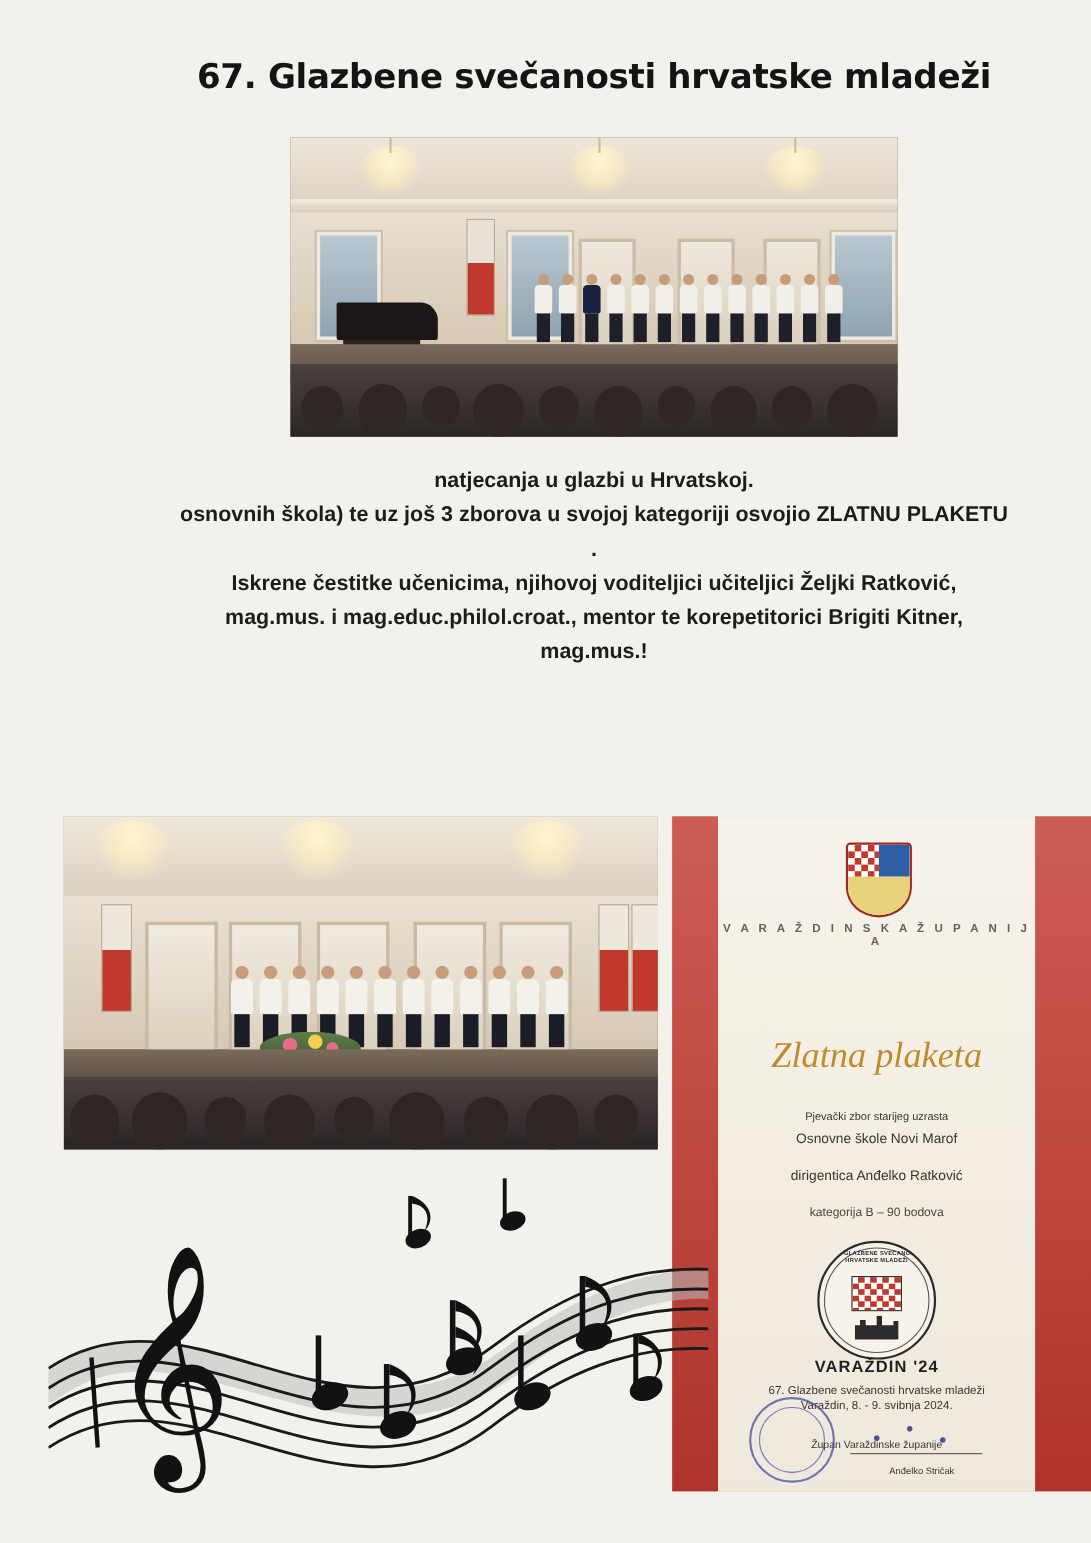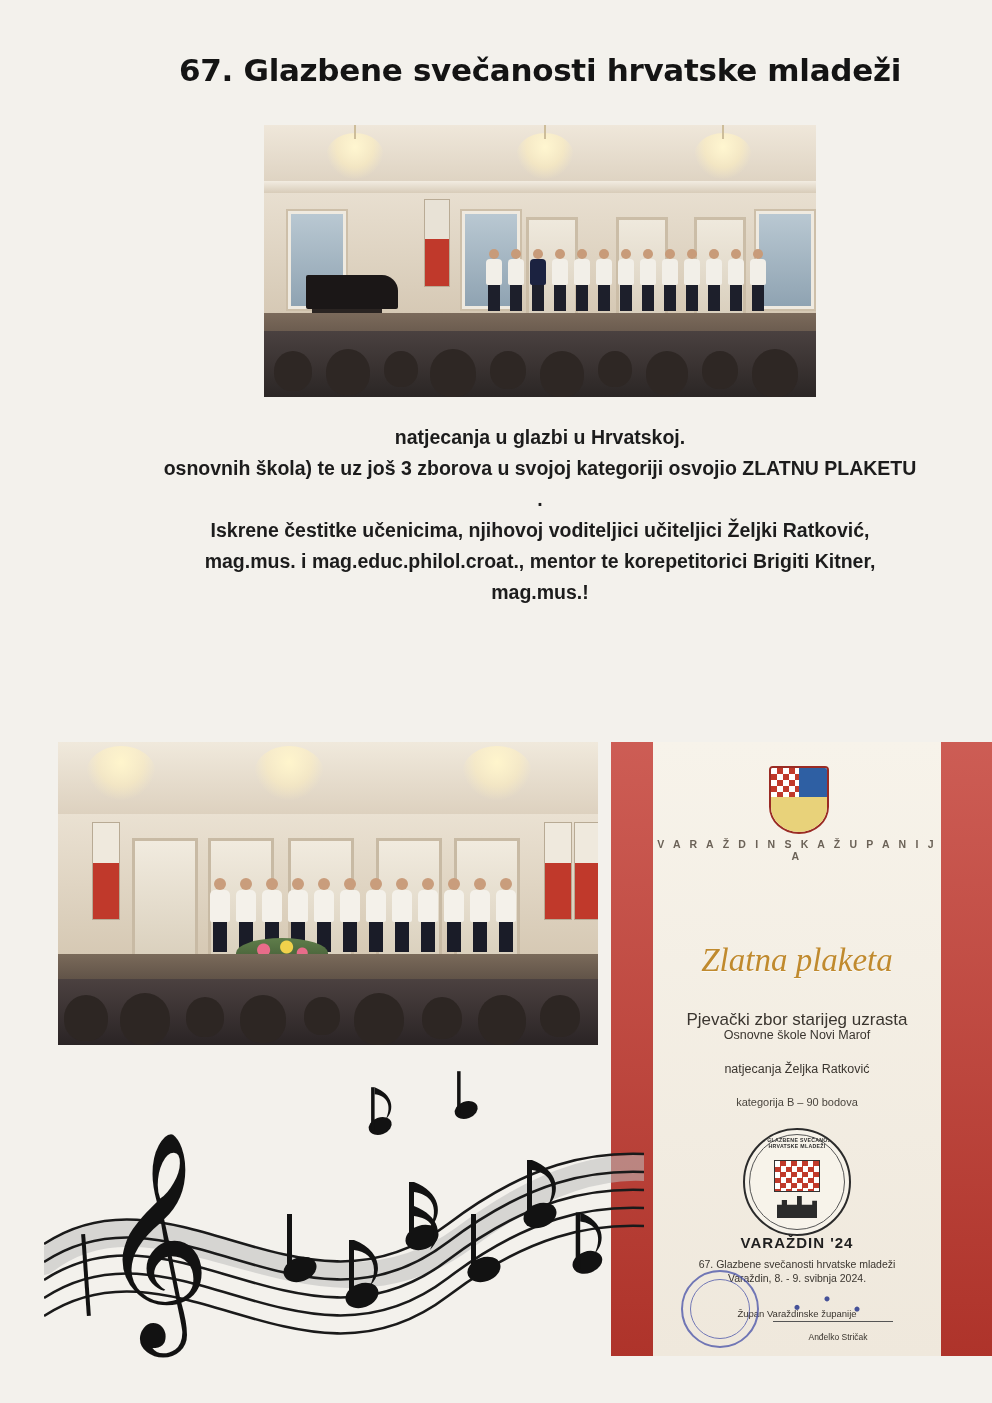--- a/index.html
+++ b/index.html
@@ -236,7 +236,7 @@
     color:#c08a2e;
     text-shadow: 0 1px 0 rgba(255,255,255,0.6);
   }
-  .dip-l1 { position:absolute; top:268px; left:0; width:100%; font-size:17px; color:#3a352f;}
+  .dip-l1 { position:absolute; top:268px; left:0; width:100%; font-size:10px; color:#3a352f;}
   .dip-l2 { position:absolute; top:286px; left:0; width:100%; font-size:12.5px; color:#3a352f;}
   .dip-l3 { position:absolute; top:320px; left:0; width:100%; font-size:12.5px; color:#3a352f;}
   .dip-l4 { position:absolute; top:354px; left:0; width:100%; font-size:11px; color:#4a453e;}

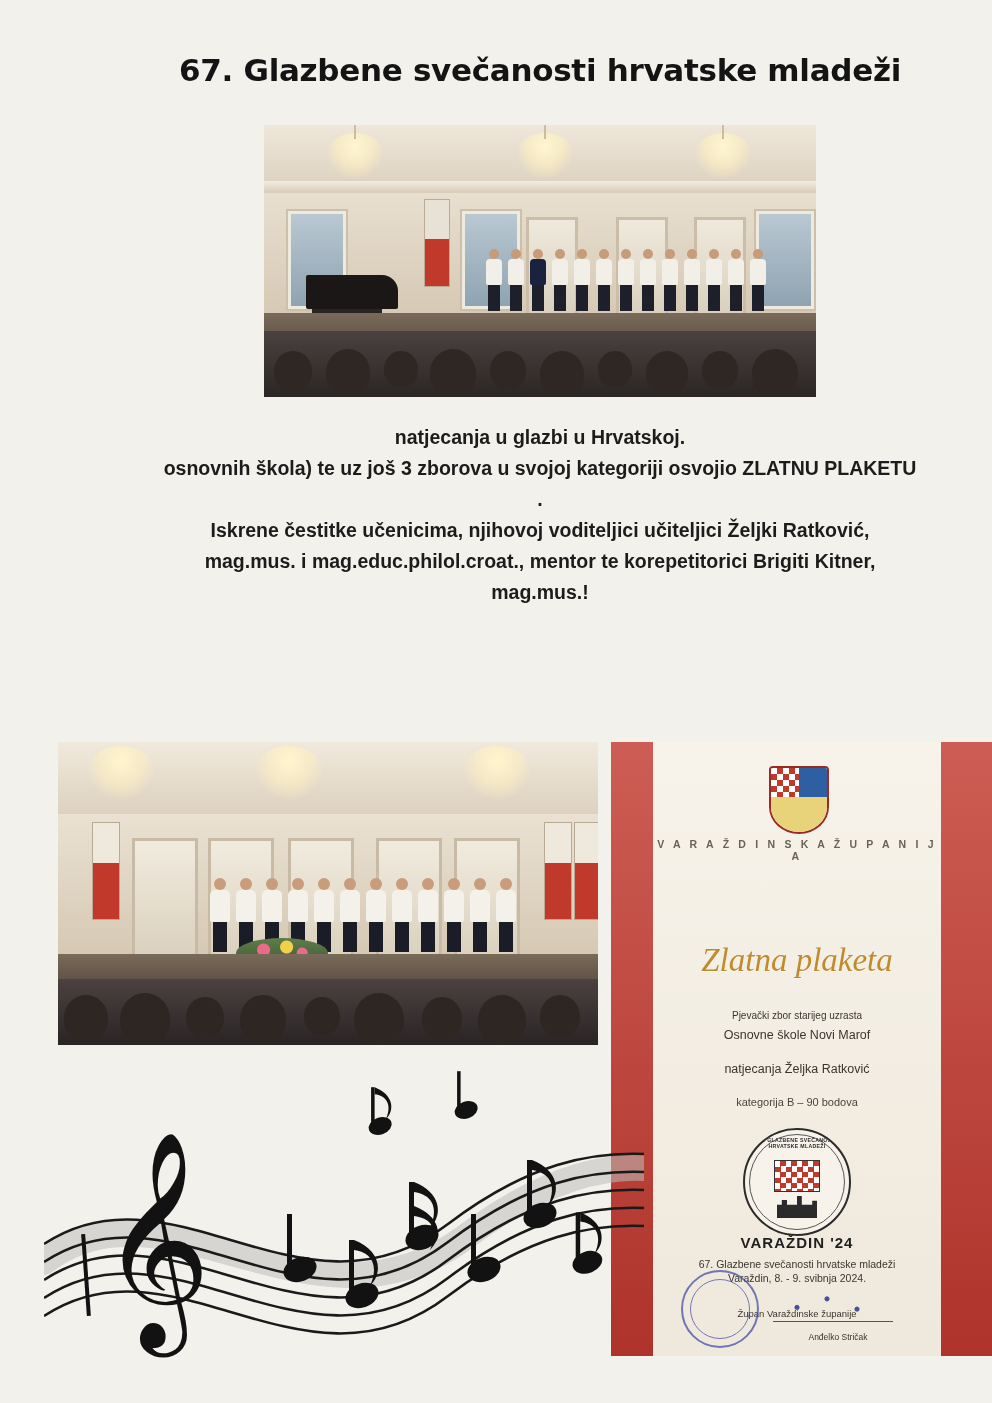--- a/index.html
+++ b/index.html
@@ -530,7 +530,7 @@
       <div class="dip-title">Zlatna plaketa</div>
       <div class="dip-l1">Pjevački zbor starijeg uzrasta</div>
       <div class="dip-l2">Osnovne škole Novi Marof</div>
-      <div class="dip-l3">natjecanja Željka Ratković</div>
+      <div class="dip-l3">dirigentica Anđelko Ratković</div>
       <div class="dip-l4">kategorija B – 90 bodova</div>
 
       <div class="dip-logo">

